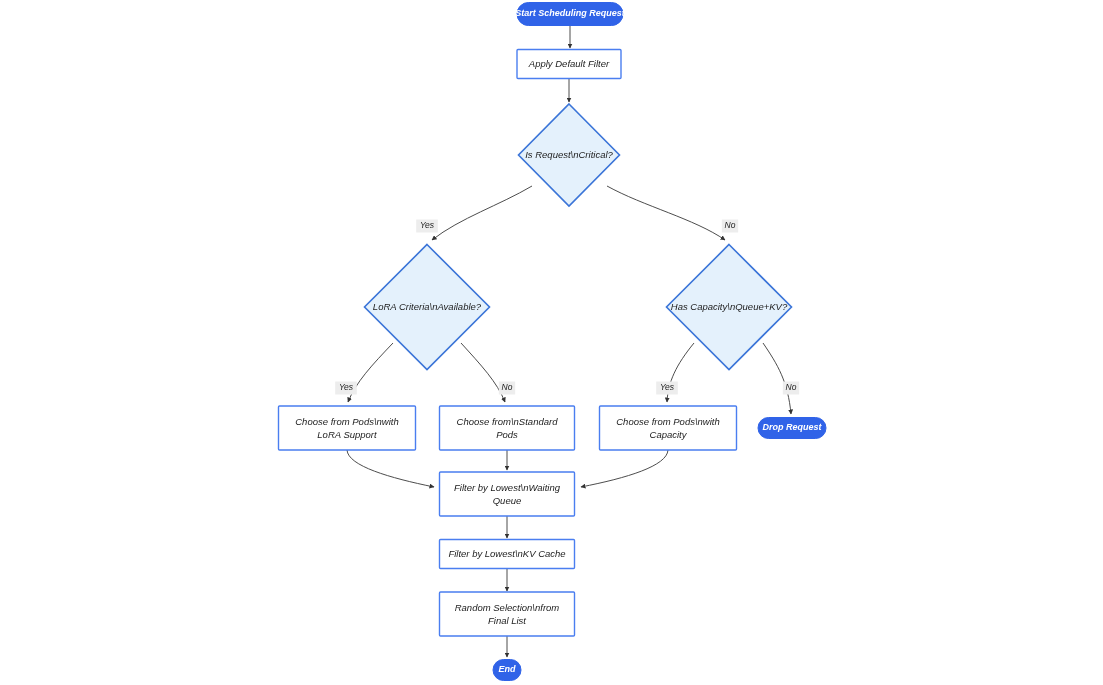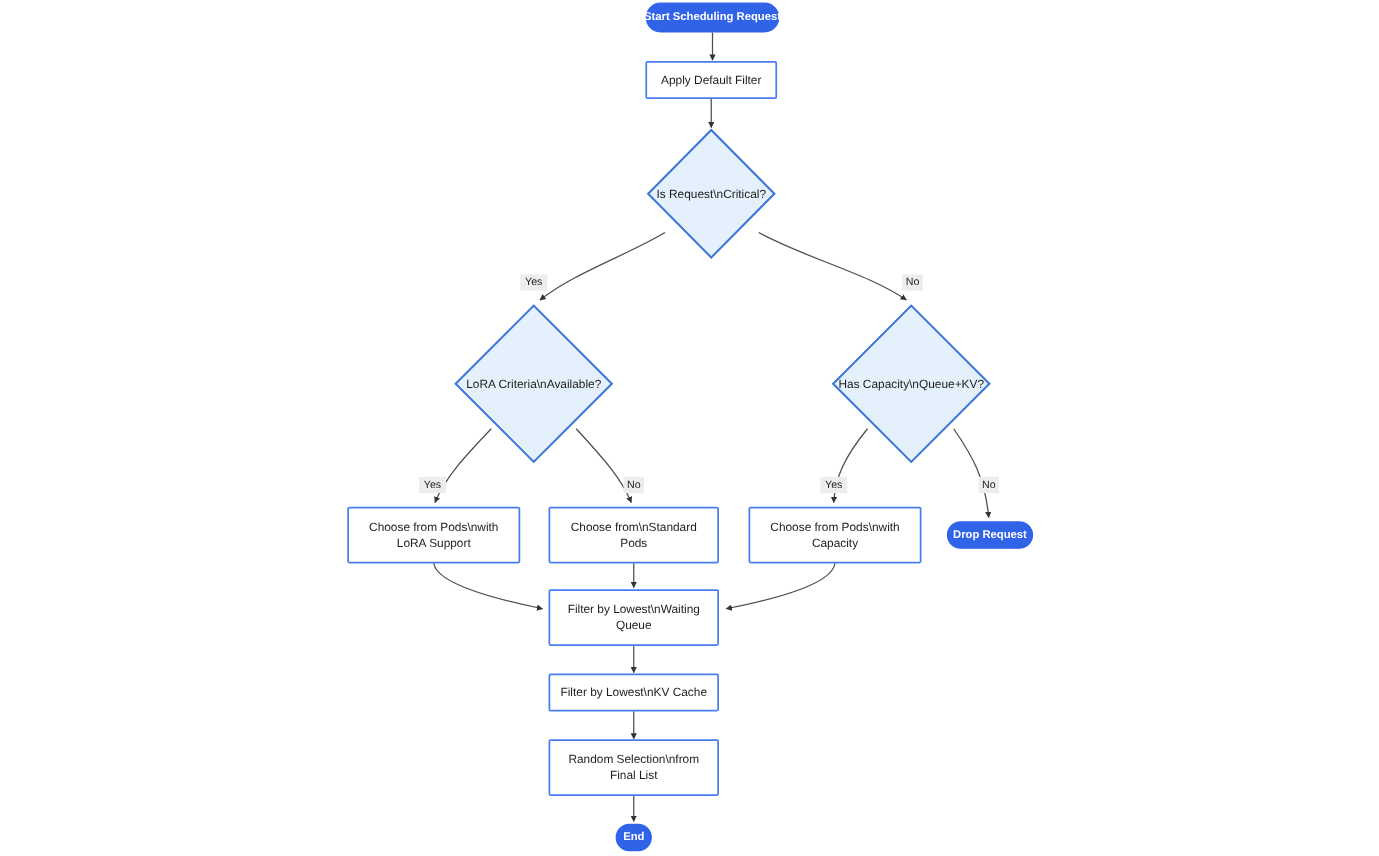--- a/index.html
+++ b/index.html
@@ -17,6 +17,7 @@
     position: relative;
     width: 1103px;
     height: 685px;
+    font-style: italic;
   }
   svg#flow-svg {
     display: block;

